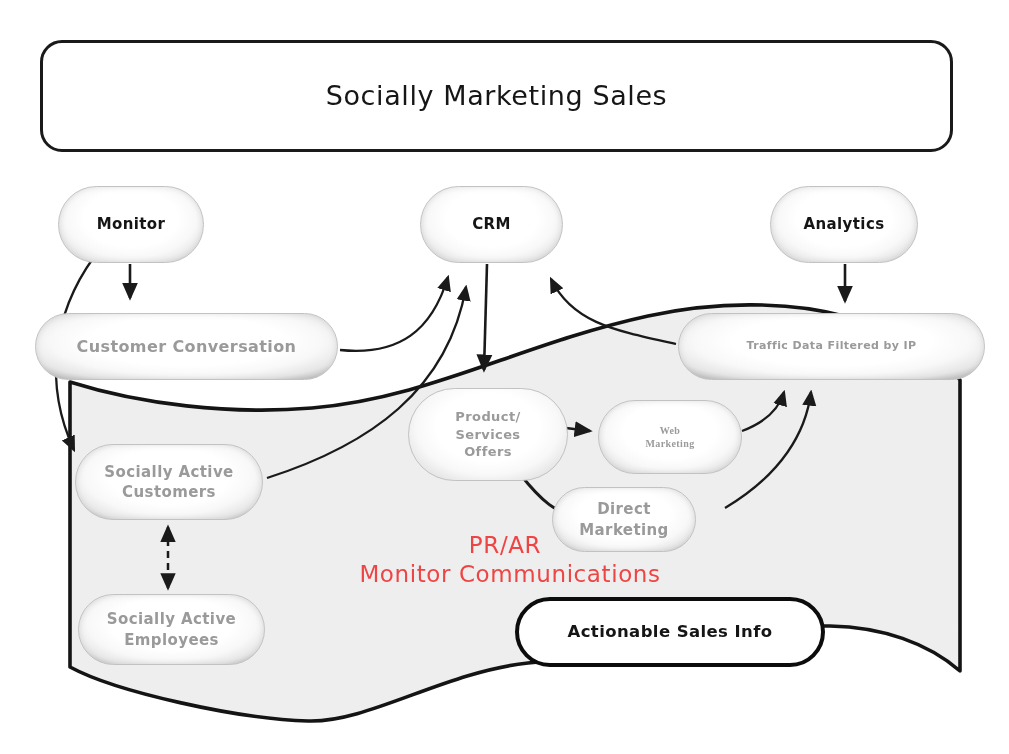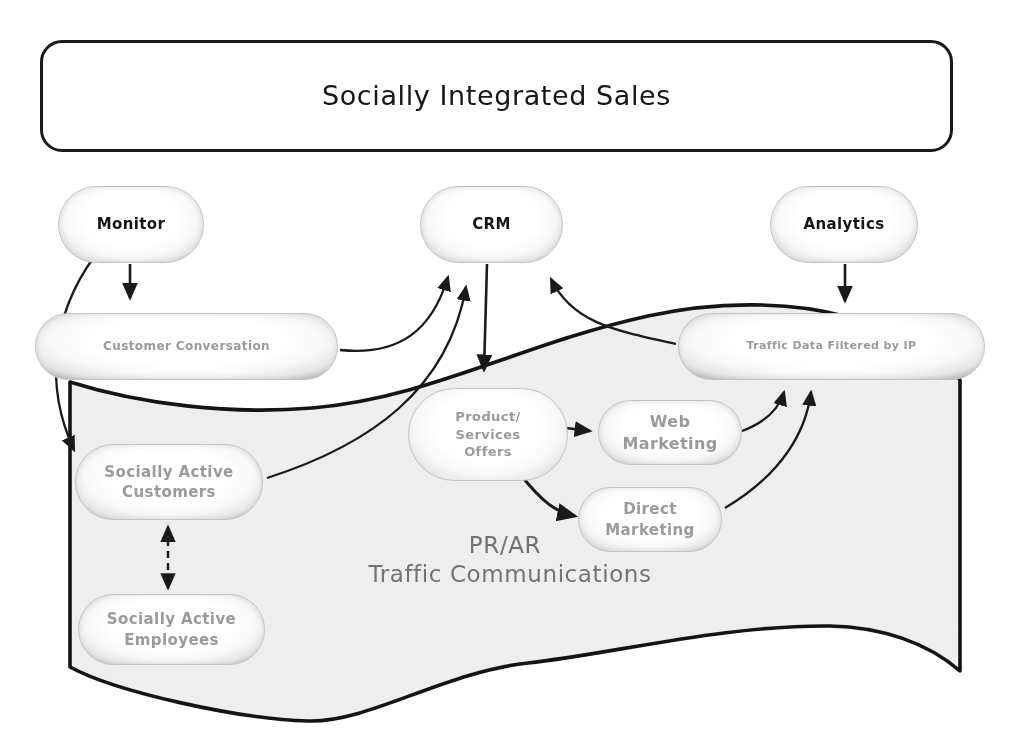--- a/index.html
+++ b/index.html
@@ -82,7 +82,7 @@
   </svg>
 
   <div class="node banner" style="left:40px;top:40px;width:913px;height:112px;">
-    <span class="nlabel">Socially Integrated Sales</span>
+    <span class="nlabel">Socially Marketing Sales</span>
   </div>
 
   <div class="node pill" style="left:58px;top:186px;width:146px;height:77px;font-size:15px;">

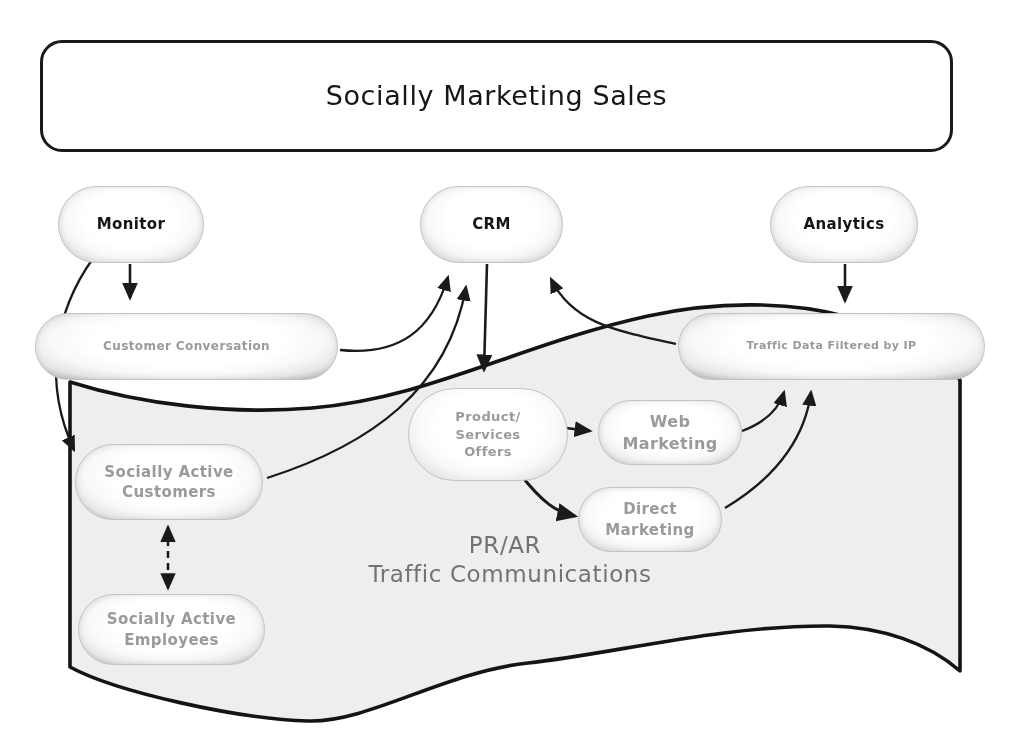--- a/index.html
+++ b/index.html
@@ -95,7 +95,7 @@
     <span class="nlabel dark">Analytics</span>
   </div>
 
-  <div class="node pill" style="left:35px;top:313px;width:303px;height:67px;font-size:12px;">
+  <div class="node pill" style="left:35px;top:313px;width:303px;height:67px;font-size:16px;">
     <span class="nlabel">Customer Conversation</span>
   </div>
   <div class="node pill" style="left:678px;top:313px;width:307px;height:67px;font-size:11px;">

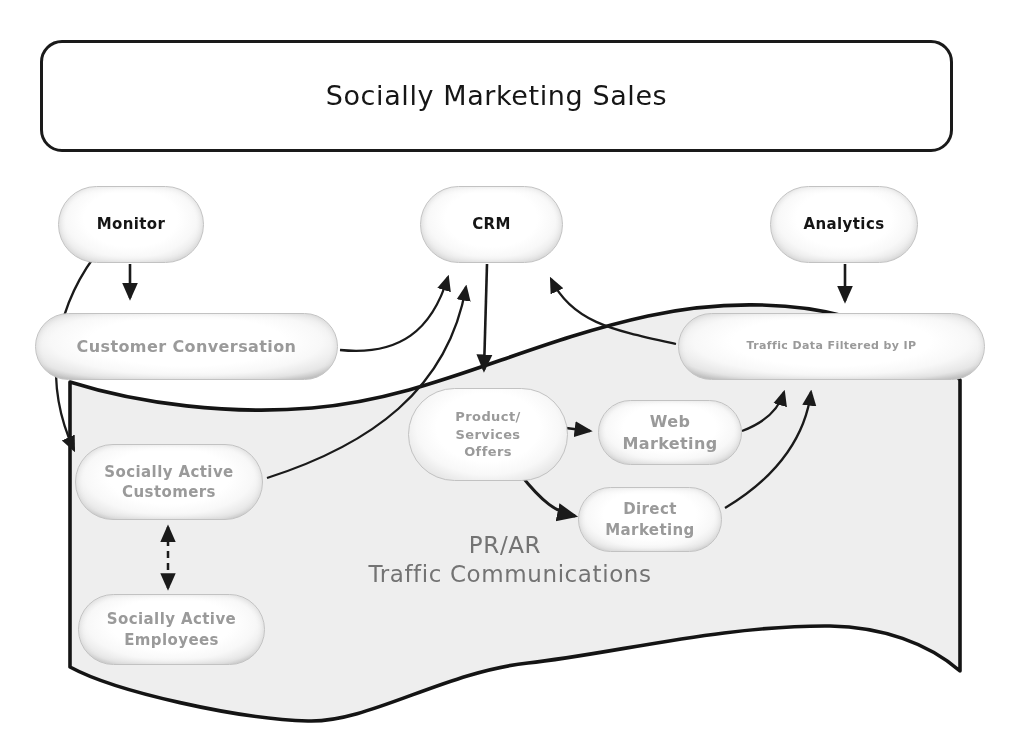--- a/index.html
+++ b/index.html
@@ -107,7 +107,7 @@
 Services
 Offers</span>
   </div>
-  <div class="node pill" style="left:598px;top:400px;width:144px;height:65px;font-size:16px;">
+  <div class="node pill" style="left:598px;top:400px;width:144px;height:74px;font-size:10px;font-family:Liberation Serif, serif;">
     <span class="nlabel">Web
 Marketing</span>
   </div>

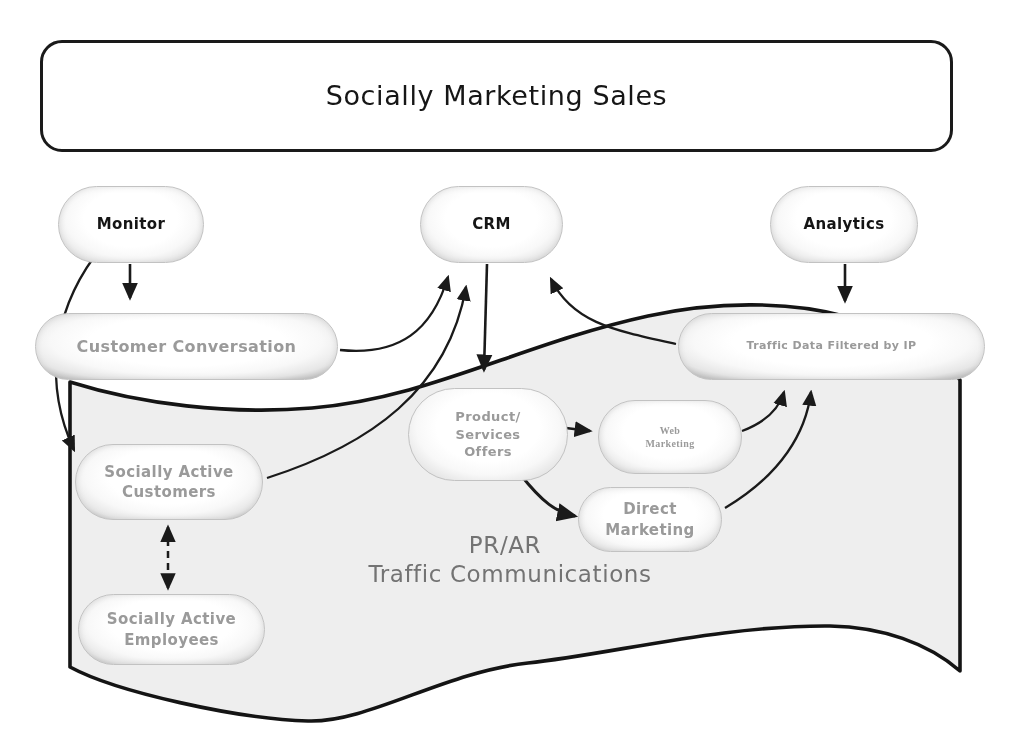--- a/index.html
+++ b/index.html
@@ -111,7 +111,7 @@
     <span class="nlabel">Web
 Marketing</span>
   </div>
-  <div class="node pill" style="left:578px;top:487px;width:144px;height:65px;font-size:15px;">
+  <div class="node pill" style="left:552px;top:487px;width:144px;height:65px;font-size:15px;">
     <span class="nlabel">Direct
 Marketing</span>
   </div>

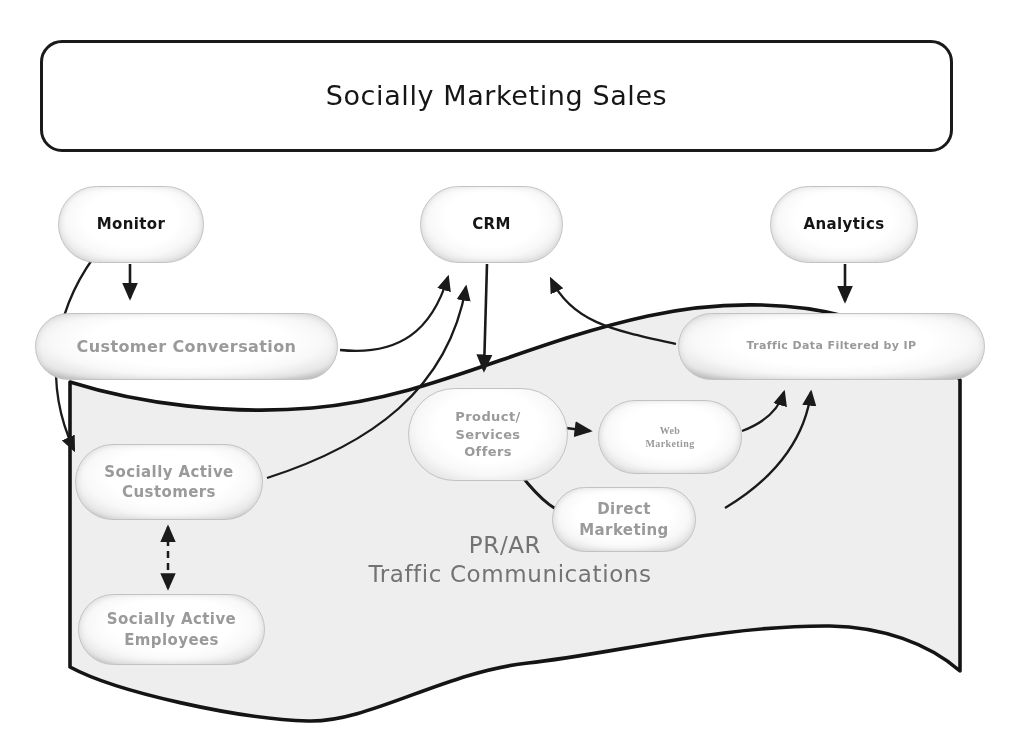--- a/index.html
+++ b/index.html
@@ -36,7 +36,7 @@
   .nlabel.dark{color:#151515;}
   .banner .nlabel{font-weight:normal;color:#161616;font-size:27px;letter-spacing:0.6px;}
   .freetext{
-    position:absolute;text-align:center;color:#737373;font-size:23px;
+    position:absolute;text-align:center;color:#ef4444;font-size:23px;
     letter-spacing:0.6px;line-height:1.25;
   }
 </style>

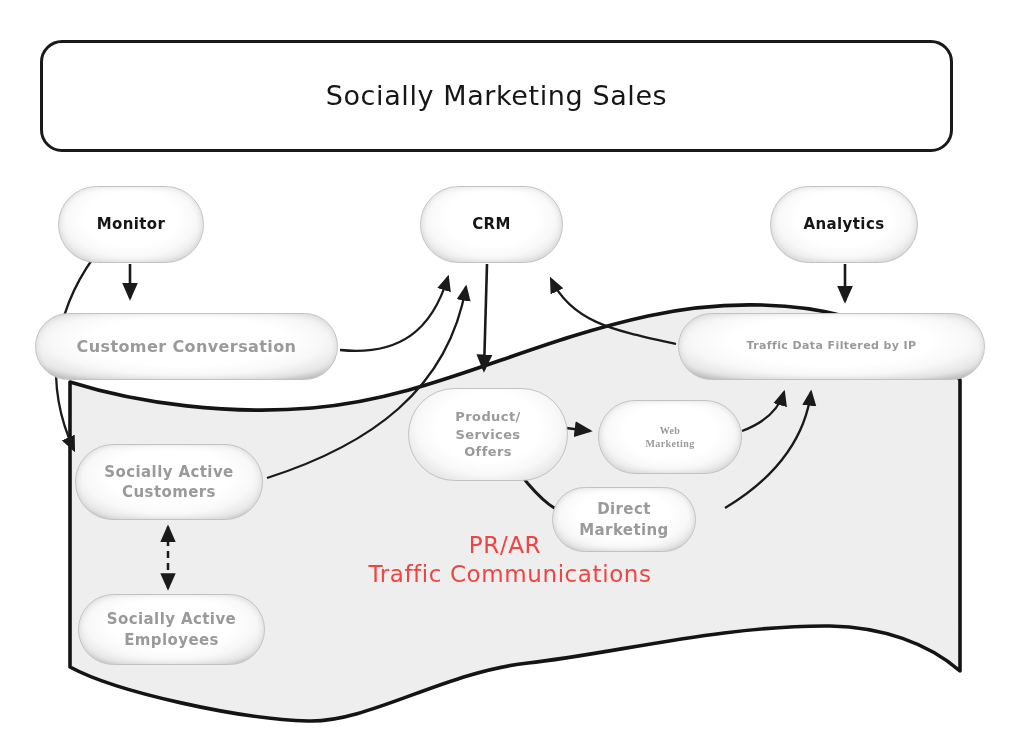--- a/index.html
+++ b/index.html
@@ -127,7 +127,7 @@
 
 
   <div class="freetext" style="left:400px;top:531px;width:210px;">PR/AR</div>
-  <div class="freetext" style="left:328px;top:560px;width:364px;">Traffic Communications</div>
+  <div class="freetext" style="left:328px;top:560px;width:364px;">Monitor Communications</div>
 
 </div>
 

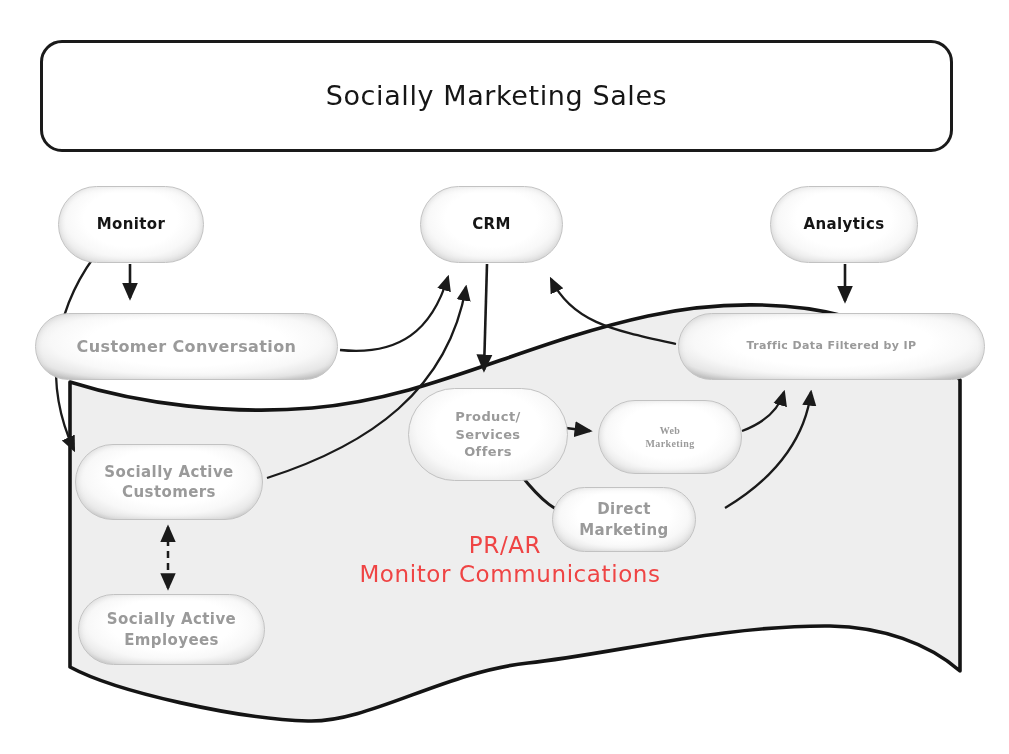--- a/index.html
+++ b/index.html
@@ -125,6 +125,9 @@
 Employees</span>
   </div>
 
+  <div class="node plainpill" style="left:515px;top:597px;width:310px;height:70px;font-size:16.5px;">
+    <span class="nlabel dark">Actionable Sales Info</span>
+  </div>
 
   <div class="freetext" style="left:400px;top:531px;width:210px;">PR/AR</div>
   <div class="freetext" style="left:328px;top:560px;width:364px;">Monitor Communications</div>

